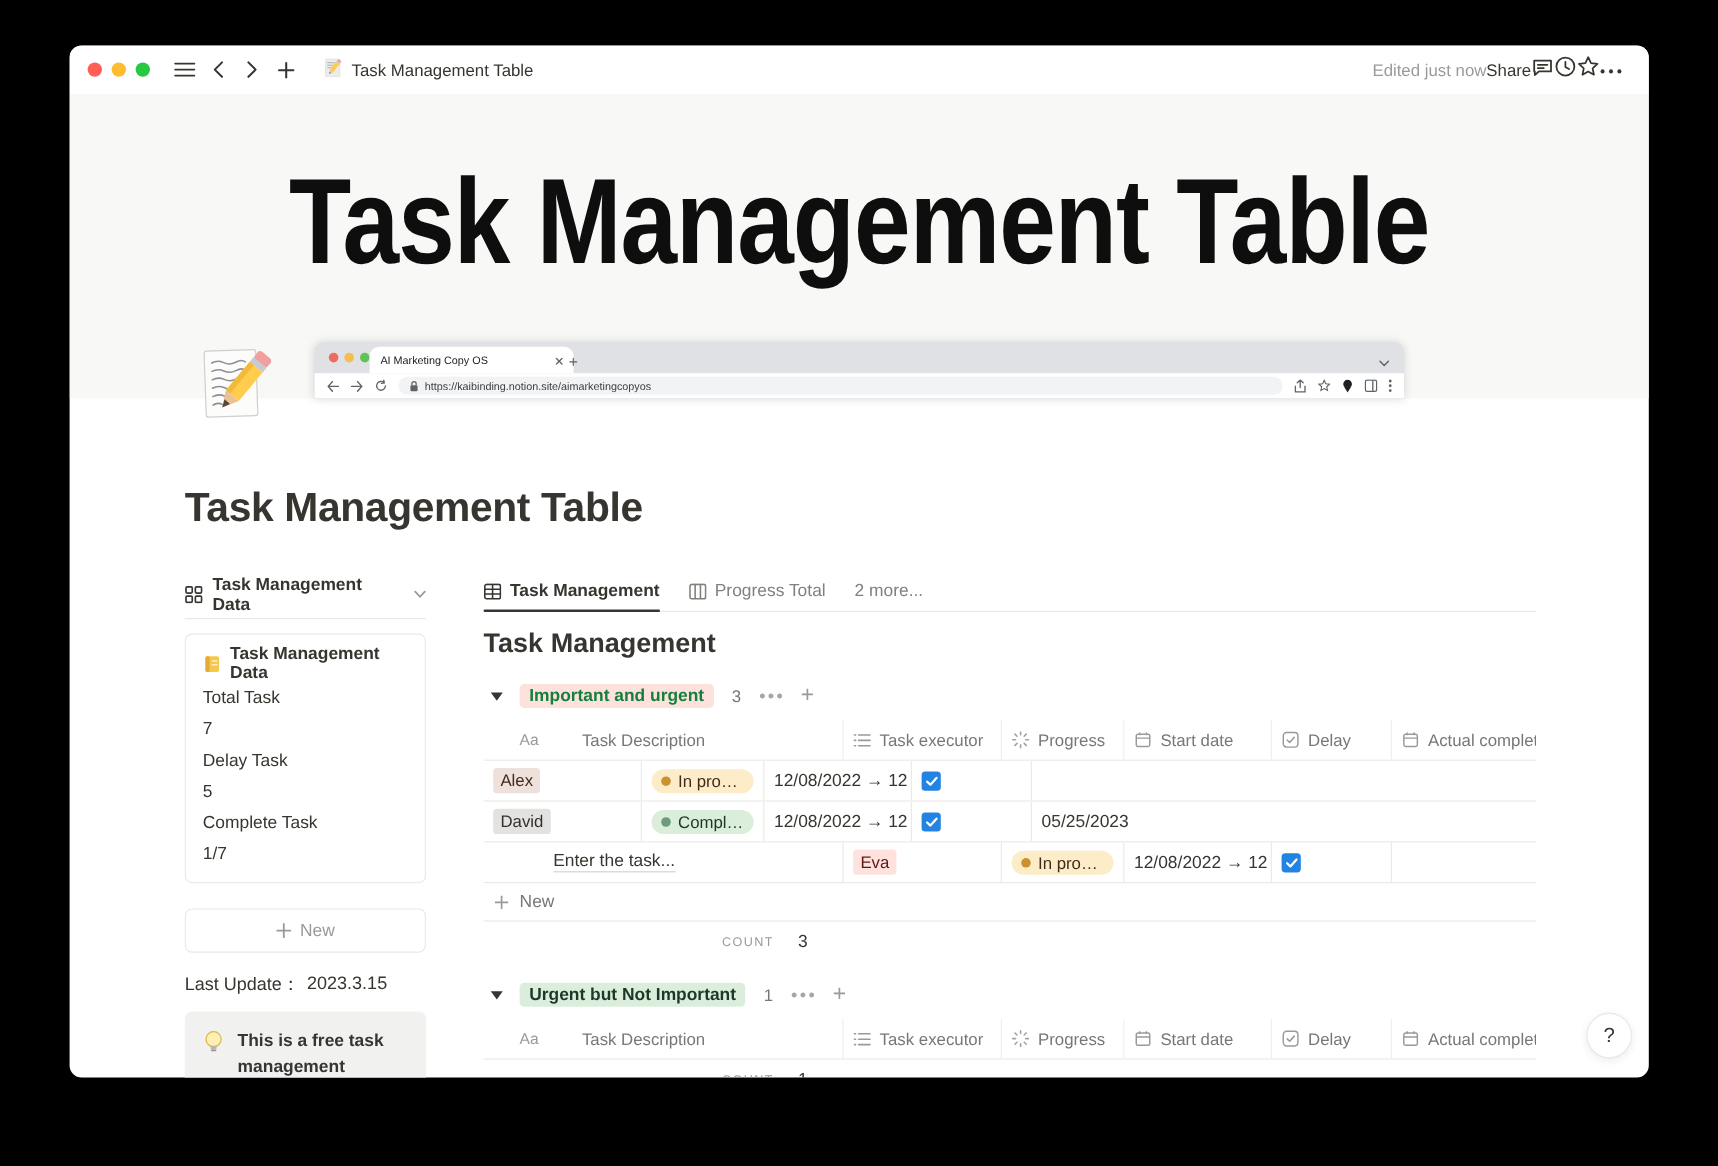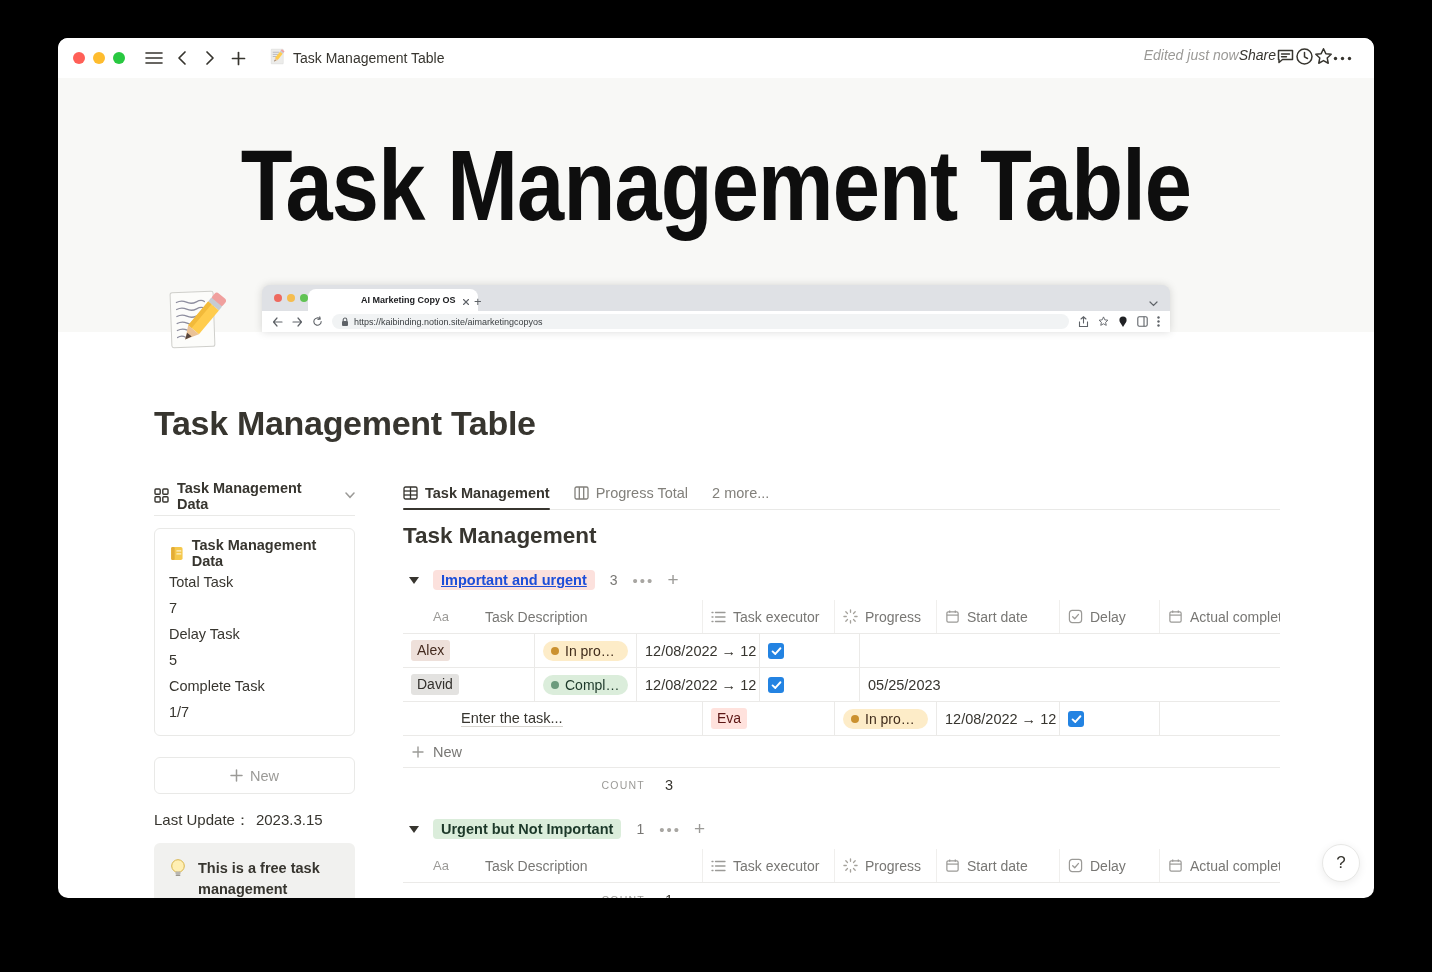--- a/index.html
+++ b/index.html
@@ -14,7 +14,7 @@
   .l-red{background:#FF5F57;}.l-yellow{background:#FEBC2E;}.l-green{background:#28C840;}
   .tb-icon{display:flex;align-items:center;justify-content:center;width:26px;height:26px;margin-right:2px;}
   .tb-title{display:flex;align-items:center;gap:7px;margin-left:16px;font-size:14px;color:#37352F;}
-  .tb-right{display:flex;font-style:italic;}
+  .tb-right{display:flex;align-items:center;}
   .edited{color:#9B9A97;font-size:14px;}
   .share{color:#37352F;font-size:14px;}
 

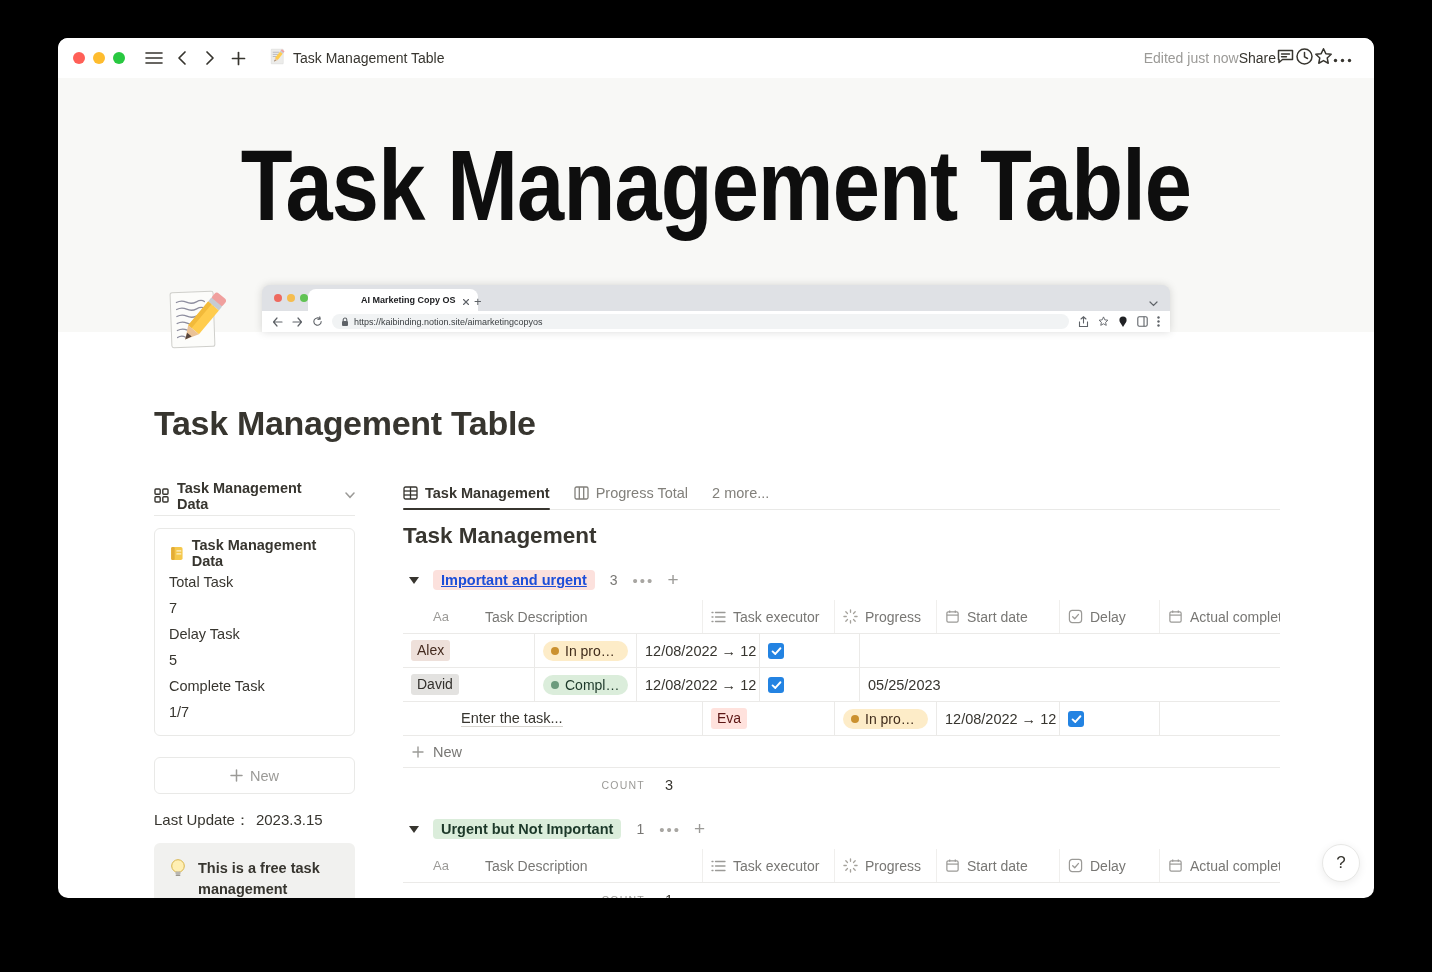--- a/index.html
+++ b/index.html
@@ -27,7 +27,7 @@
   .b-lights{position:absolute;left:12px;top:9px;display:flex;gap:5px;}
   .b-light{width:8px;height:8px;border-radius:50%;}
   .b-tab{position:absolute;left:46px;bottom:0;width:152px;height:22px;background:#fff;border-radius:8px 8px 0 0;display:flex;align-items:center;justify-content:space-between;padding:0 9px;}
-  .b-tab-title{font-size:9px;font-weight:700;color:#202124;white-space:nowrap;overflow:hidden;margin-left:44px;}
+  .b-tab-title{font-size:9px;font-weight:400;color:#202124;white-space:nowrap;overflow:hidden;}
   .b-newtab{position:absolute;left:212px;bottom:3px;color:#5F6368;font-size:13px;line-height:13px;}
   .b-chev{position:absolute;right:12px;top:8px;}
   .b-toolbar{height:21px;background:#fff;display:flex;align-items:center;gap:9px;padding:0 10px;}

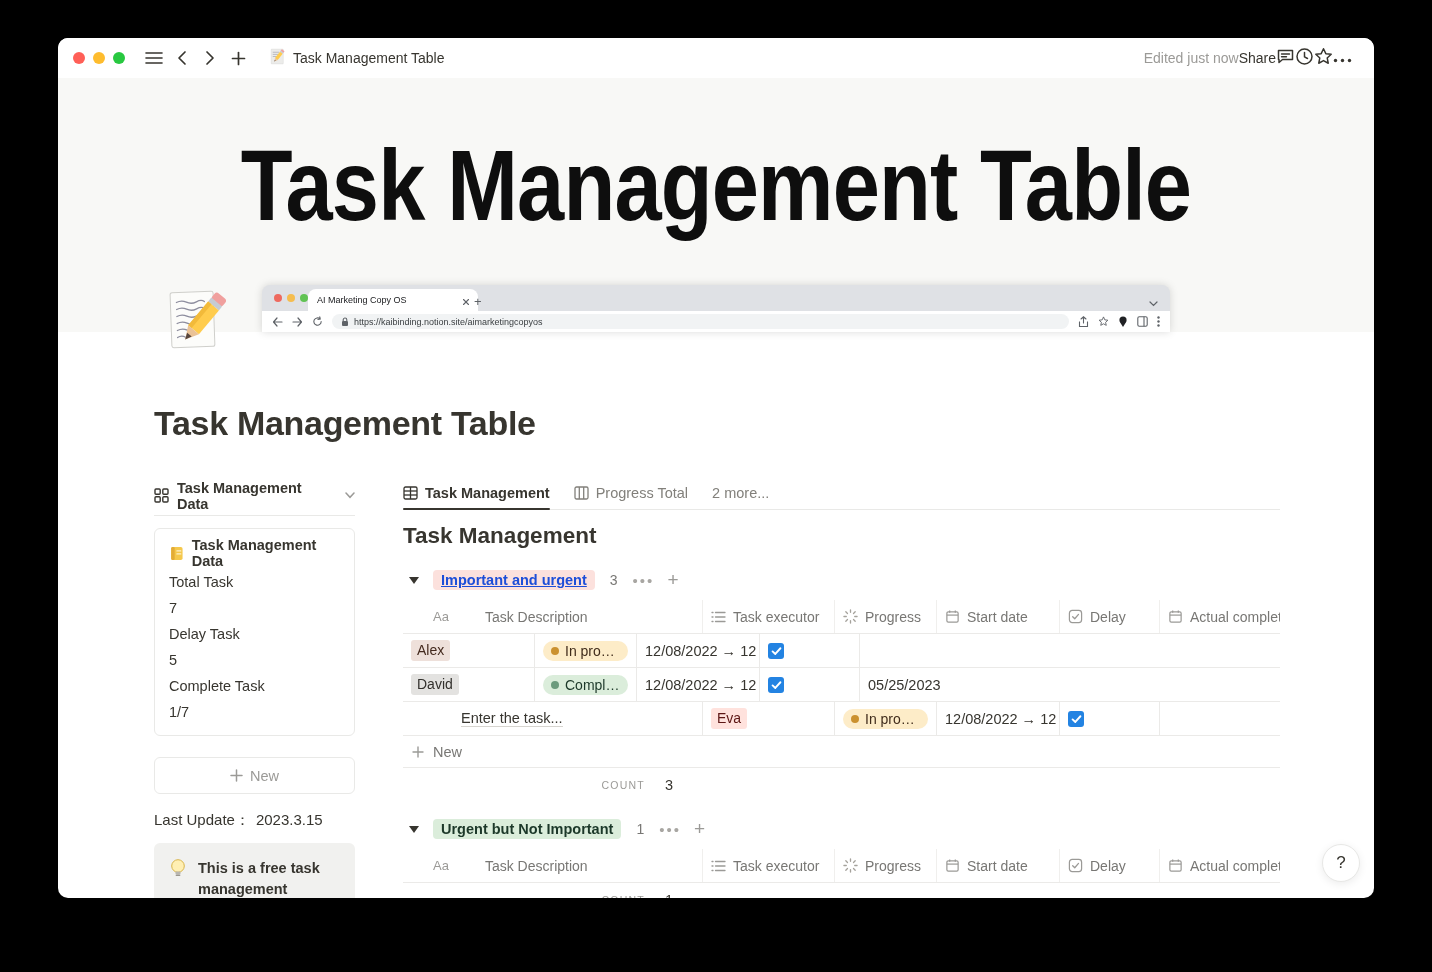--- a/index.html
+++ b/index.html
@@ -61,7 +61,7 @@
   .group-hdr{margin-top:18px;height:26px;display:flex;align-items:center;}
   .tri{width:0;height:0;border-left:5.5px solid transparent;border-right:5.5px solid transparent;border-top:7px solid #37352F;margin:0 8px 0 6px;}
   .group-pill{padding:2px 8px;border-radius:4px;font-size:14.5px;font-weight:700;margin-left:6px;}
-  .g-red{background:#FCE1DD;color:#1d4ed8;text-decoration:underline;}
+  .g-red{background:#FCE1DD;color:#15803d;}
   .g-green{background:#DBEDDB;color:#1C3829;}
   .group-count{color:#787774;font-size:14px;margin-left:15px;}
   .group-dots{color:#A8A6A2;font-size:15px;letter-spacing:2px;margin-left:15px;}

